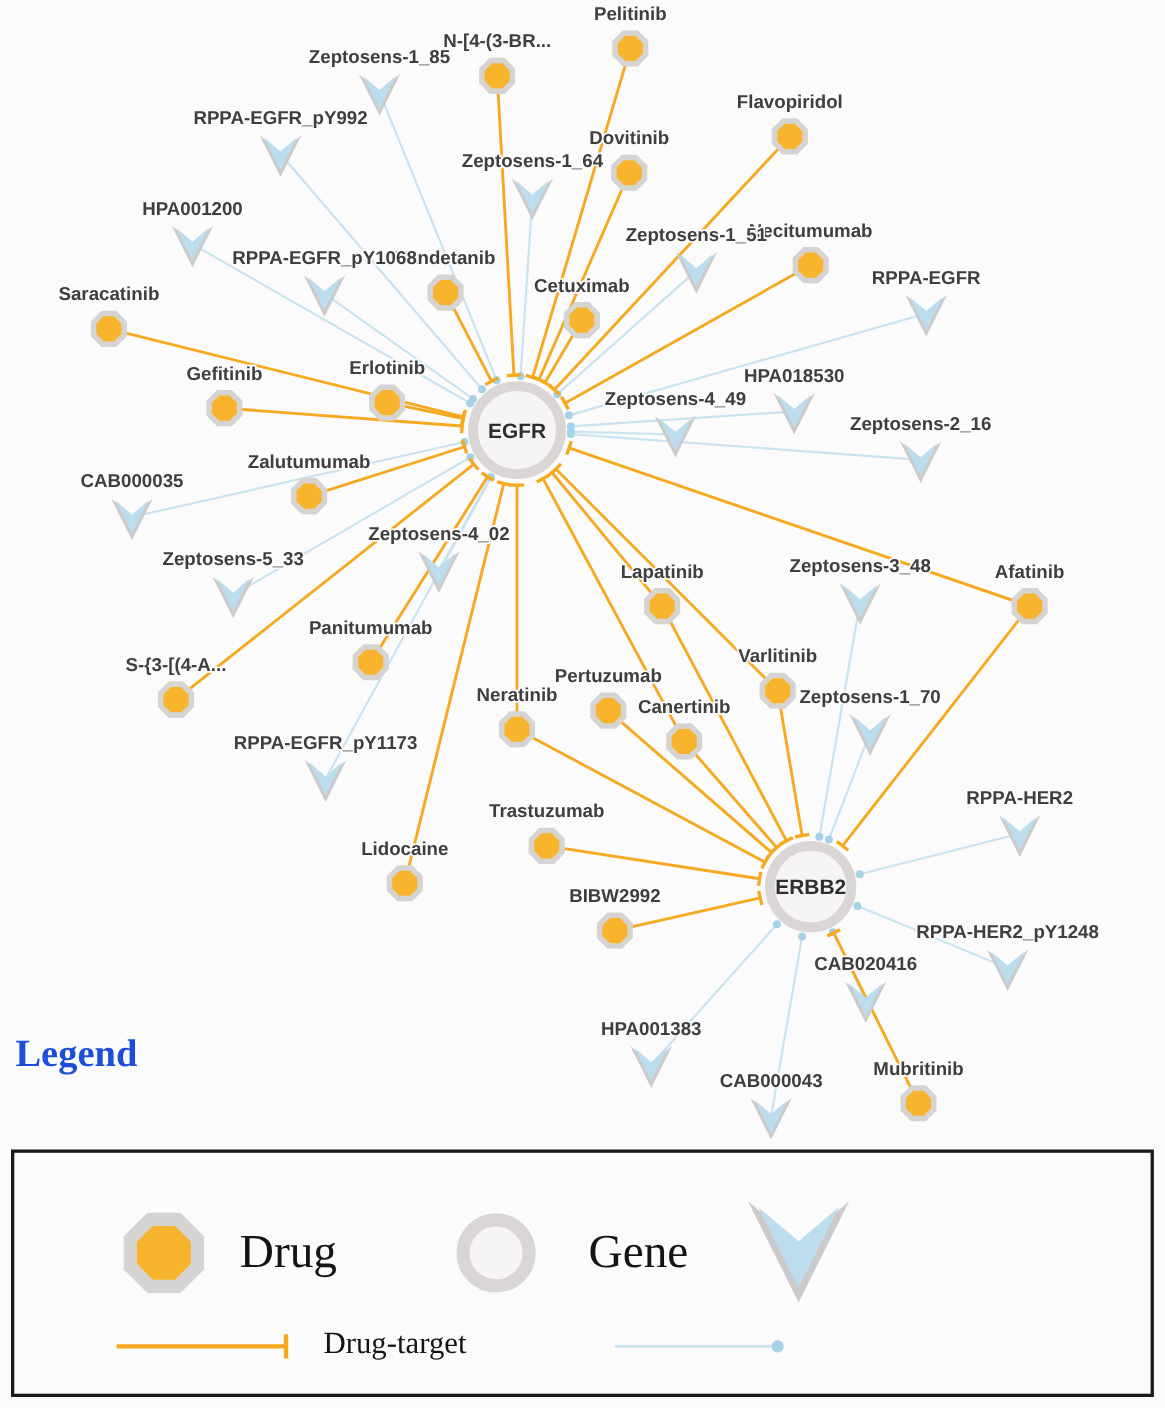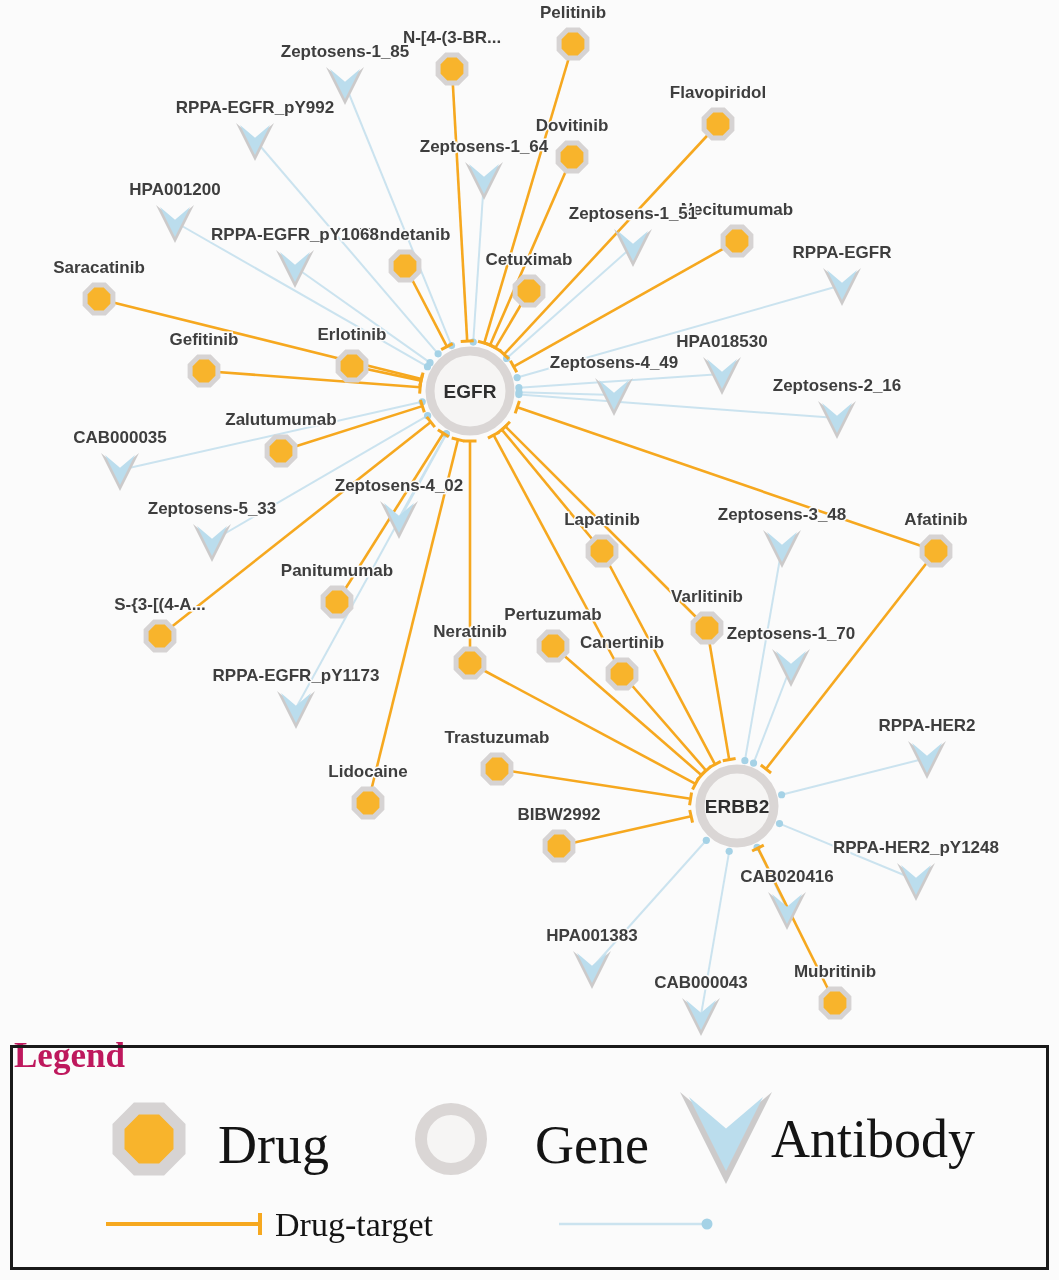--- a/index.html
+++ b/index.html
@@ -18,8 +18,8 @@
   }
   .gene-label { font: 700 19px "Liberation Sans", sans-serif; }
   .legend-title {
-    position: absolute; left: 14px; top: 1036px;
-    font: 700 35px "Liberation Serif", serif; color: #be185d;
+    position: absolute; left: 14px; top: 938px;
+    font: 700 35px "Liberation Serif", serif; color: #1d4ed8;
   }
   .legend-box {
     position: absolute; left: 10px; top: 1045px;

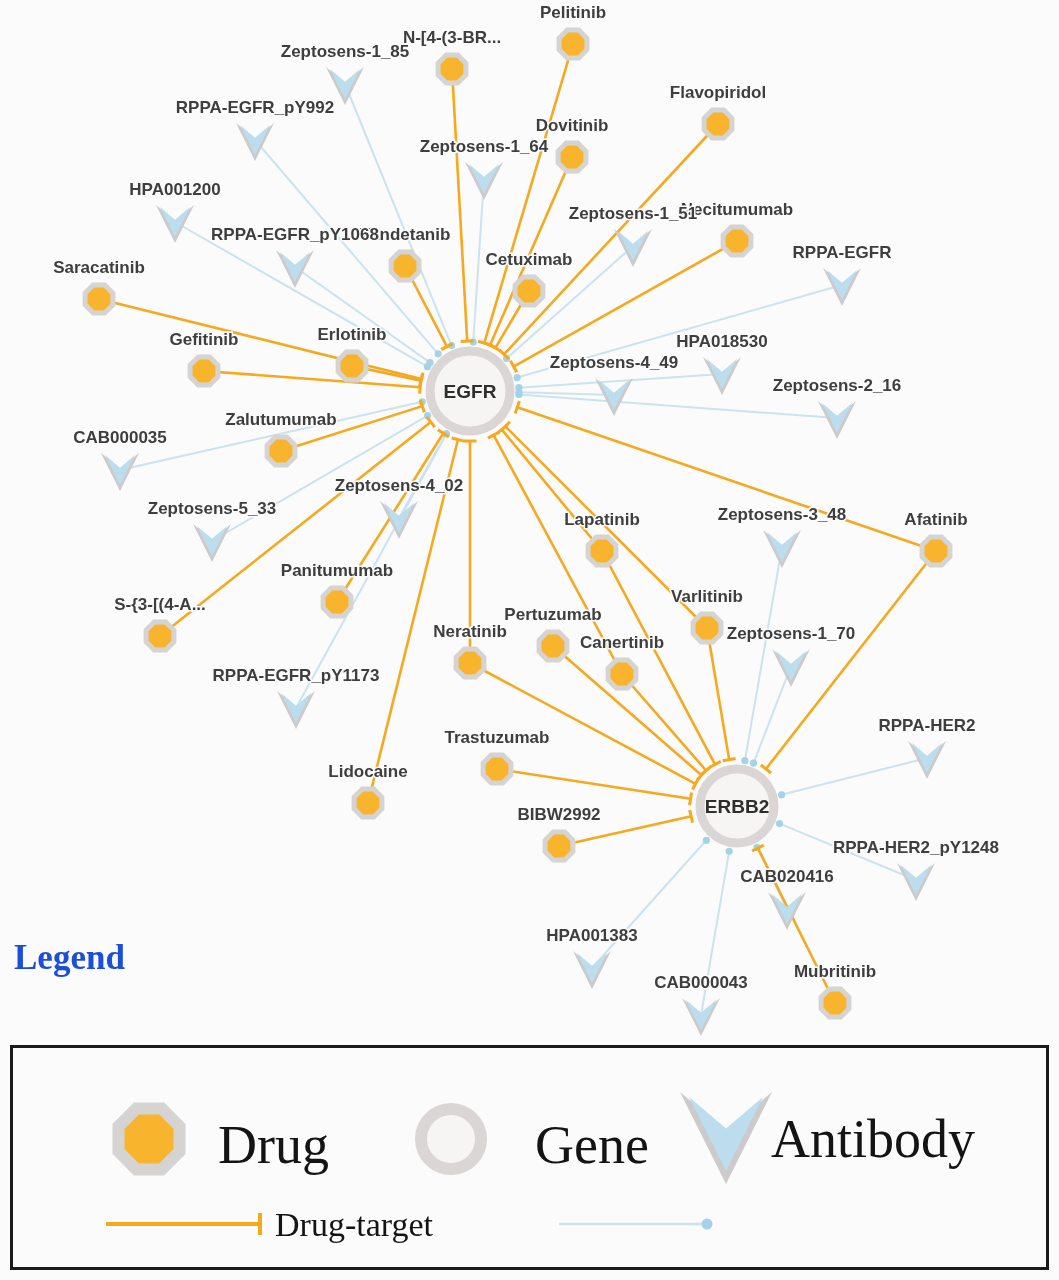--- a/index.html
+++ b/index.html
@@ -31,7 +31,7 @@
     position: absolute; white-space: nowrap;
     font-family: "Liberation Serif", serif; color: #141414;
   }
-  .lg.r1 { font-size: 54px; }
+  .lg.r1 { font-size: 43px; }
   .lg.r2 { font-size: 34px; }
 </style>
 </head>

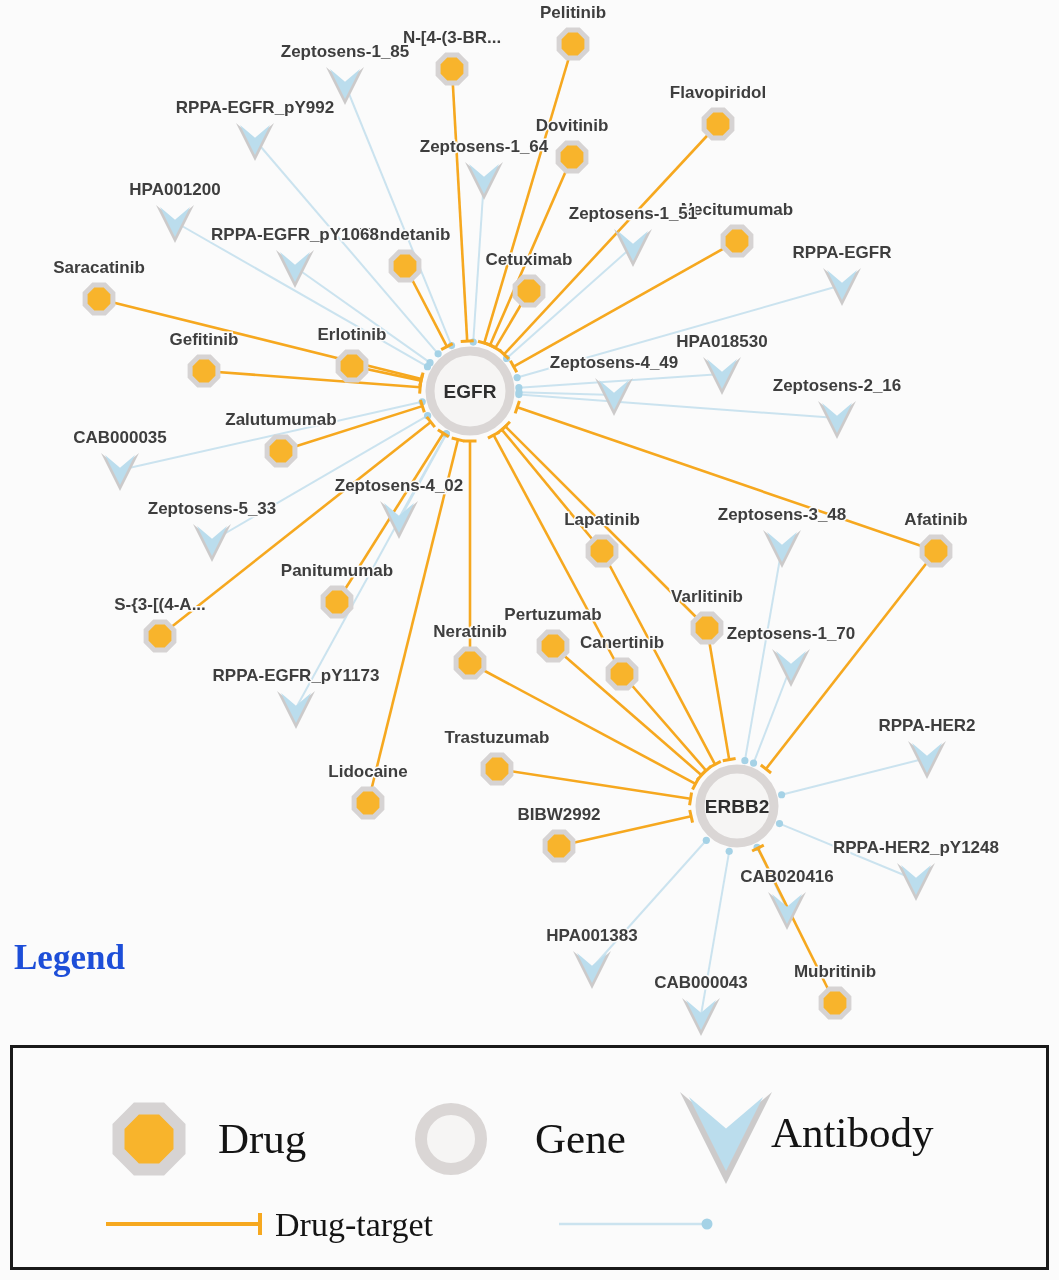--- a/index.html
+++ b/index.html
@@ -375,7 +375,6 @@
       </svg>
     <span class="lg r1" style="left:205px; top:66px">Drug</span>
     <span class="lg r1" style="left:522px; top:66px">Gene</span>
-    <span class="lg r1" style="left:758px; top:60px">Antibody</span>
     <span class="lg r2" style="left:262px; top:158px">Drug-target</span>
   </div>
 </div>

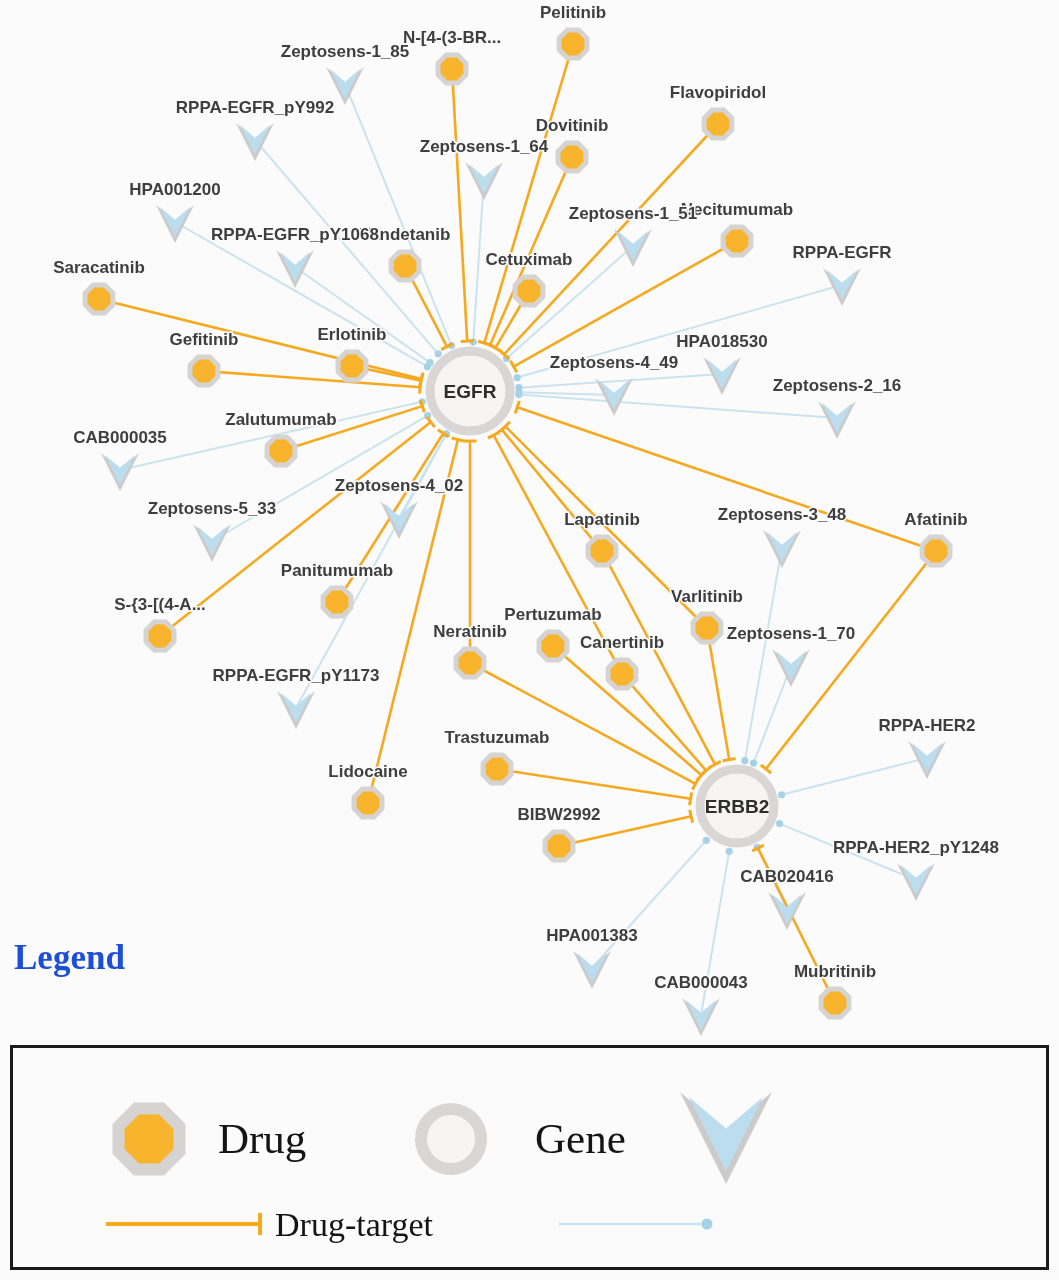--- a/index.html
+++ b/index.html
@@ -32,7 +32,7 @@
     font-family: "Liberation Serif", serif; color: #141414;
   }
   .lg.r1 { font-size: 43px; }
-  .lg.r2 { font-size: 34px; }
+  .lg.r2 { font-size: 28px; margin-left: 19px; }
 </style>
 </head>
 <body>

